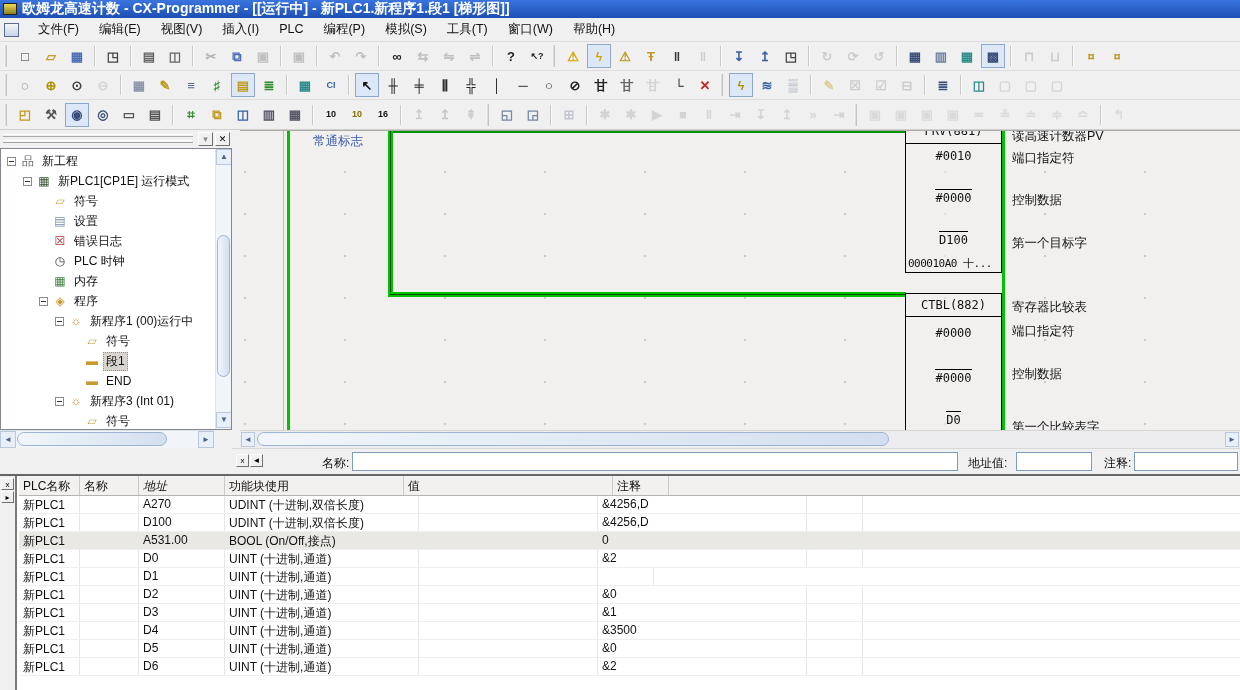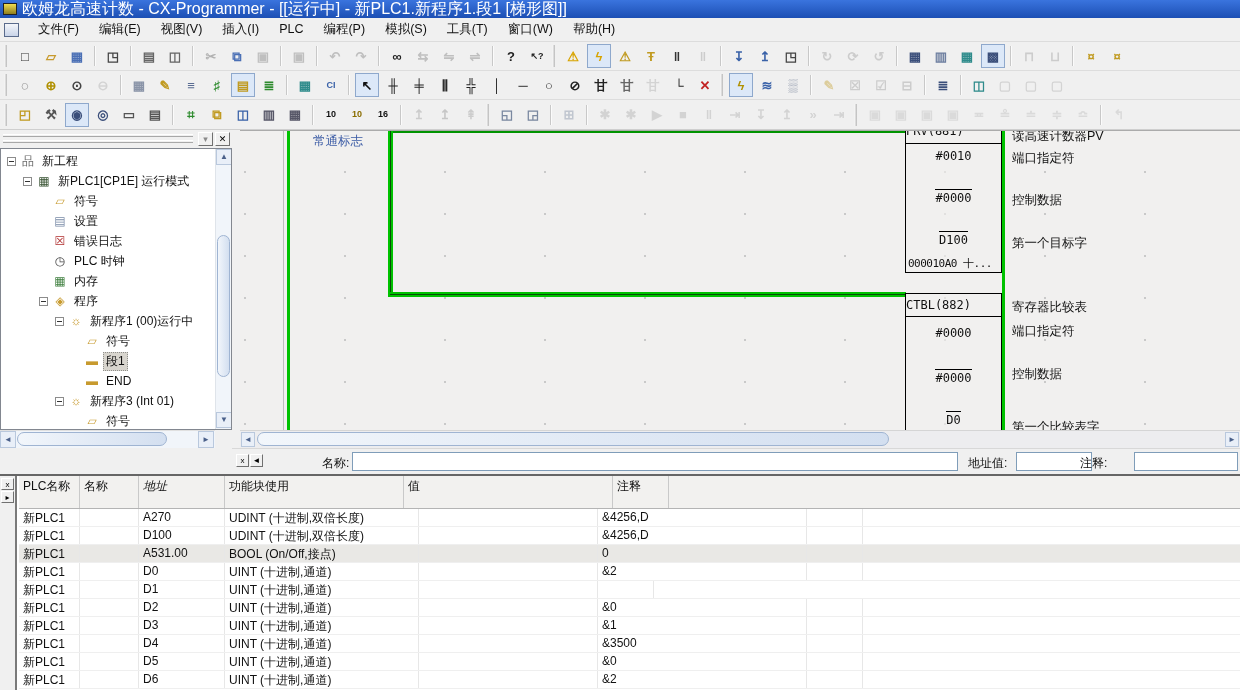--- a/index.html
+++ b/index.html
@@ -6,7 +6,7 @@
 html,body{width:1240px;height:690px}
 body{position:relative;font-family:"Liberation Sans",sans-serif;background:#F0F0F0;overflow:hidden;color:#111}
 
-.titlebar{position:absolute;left:0;top:0;width:1240px;height:18px;background:linear-gradient(#3A74DE,#1C4FB4);color:#fff;display:flex;align-items:center;padding-left:3px;font-weight:normal;font-size:16px;white-space:nowrap}
+.titlebar{position:absolute;left:0;top:0;width:1240px;height:18px;background:linear-gradient(#3A74DE,#1C4FB4);color:#fff;display:flex;align-items:center;padding-left:3px;font-weight:bold;font-size:14px;white-space:nowrap}
 .appicon{width:14px;height:12px;background:linear-gradient(#F0DC52,#8E7E1E);border:1px solid #222;margin-right:5px;flex:none}
 
 .menubar{position:absolute;left:0;top:18px;width:1240px;height:24px;background:#F0F0F0;border-bottom:1px solid #DCDCDC;display:flex;align-items:center;font-size:12.5px}

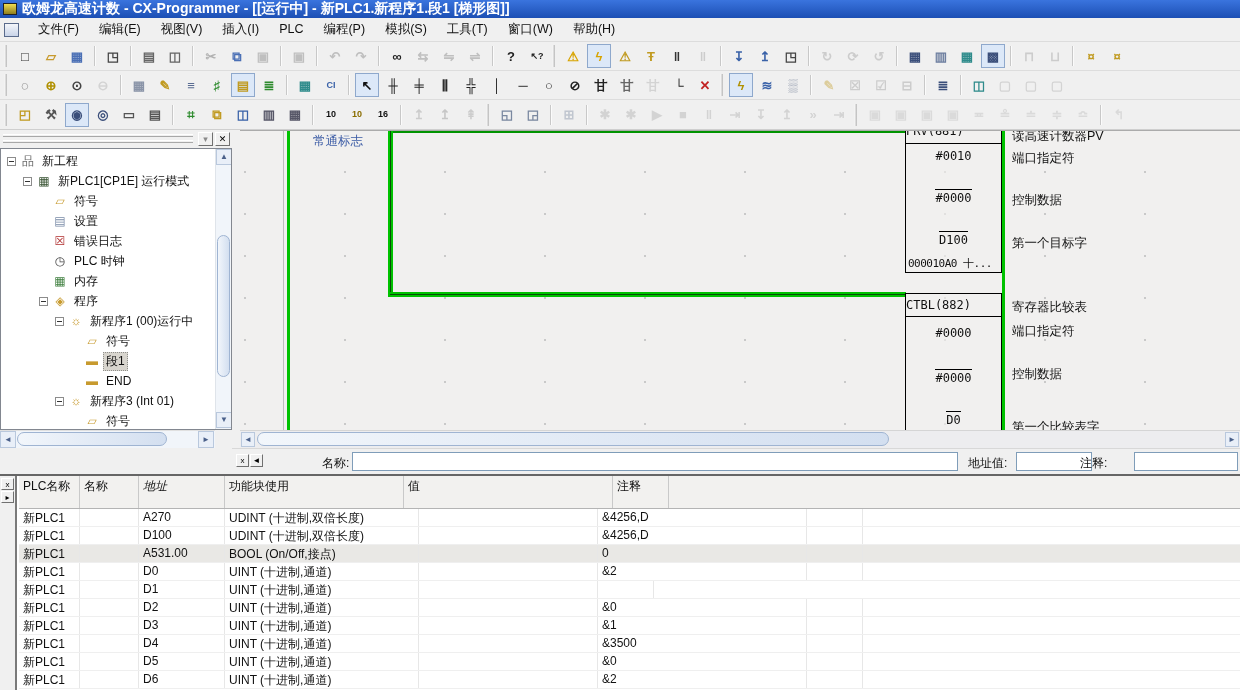--- a/index.html
+++ b/index.html
@@ -59,7 +59,7 @@
 .lblk{position:absolute;left:665px;width:97px;border:1px solid #000;font-family:"DejaVu Sans Mono",monospace;font-size:12px;background:rgba(241,240,239,.6)}
 #blk0{top:-13px;height:155px}
 #blk1{top:162px;height:146px}
-.lblk .hd{height:25px;line-height:25px;border-bottom:1px solid #000;font-family:"DejaVu Sans Mono",monospace}
+.lblk .hd{height:25px;line-height:25px;text-align:center;border-bottom:1px solid #000;font-family:"DejaVu Sans Mono",monospace}
 #blk1 .hd{height:23px;line-height:23px}
 .opv{position:absolute;left:0;width:100%;text-align:center;line-height:13px}
 .ovl{border-top:1px solid #000;padding-top:1px}

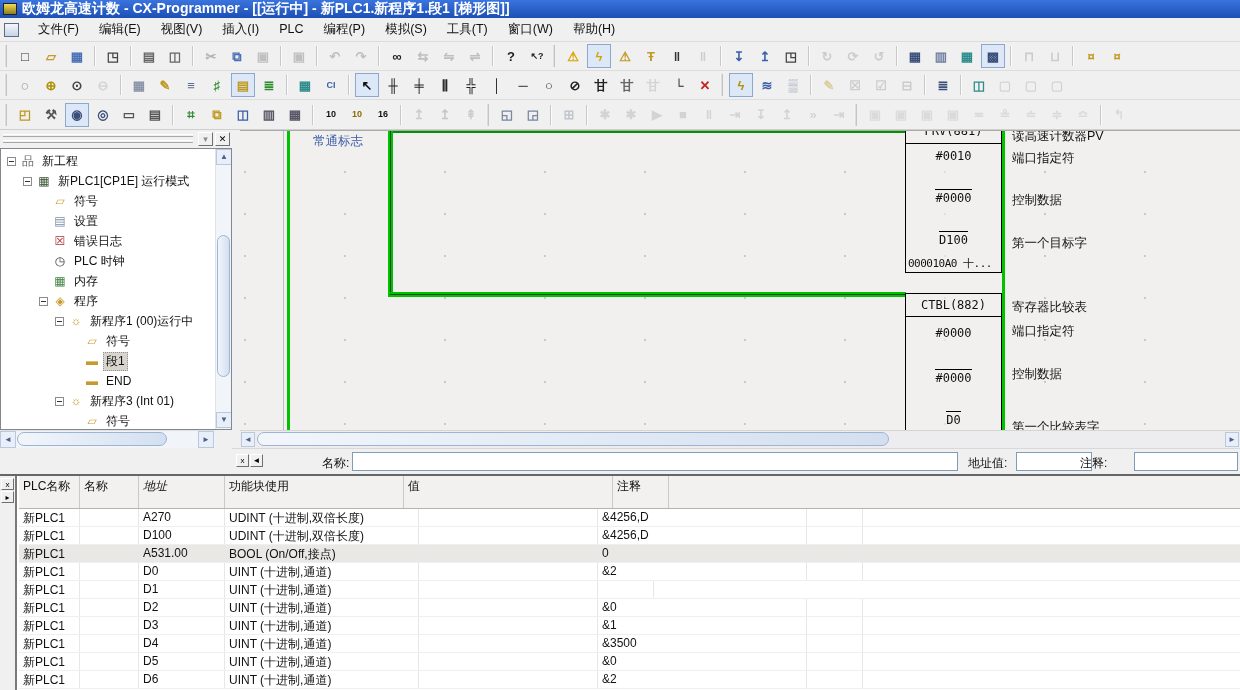--- a/index.html
+++ b/index.html
@@ -638,7 +638,7 @@
   <input class="sunken" style="left: 120px; width: 606px;">
   <span class="lab" style="left:736px">地址值:</span>
   <input class="sunken" style="left: 784px; width: 76px;">
-  <span class="lab" style="left:848px">注释:</span>
+  <span class="lab" style="left:872px">注释:</span>
   <input class="sunken" style="left: 902px; width: 104px;">
 </div>
 

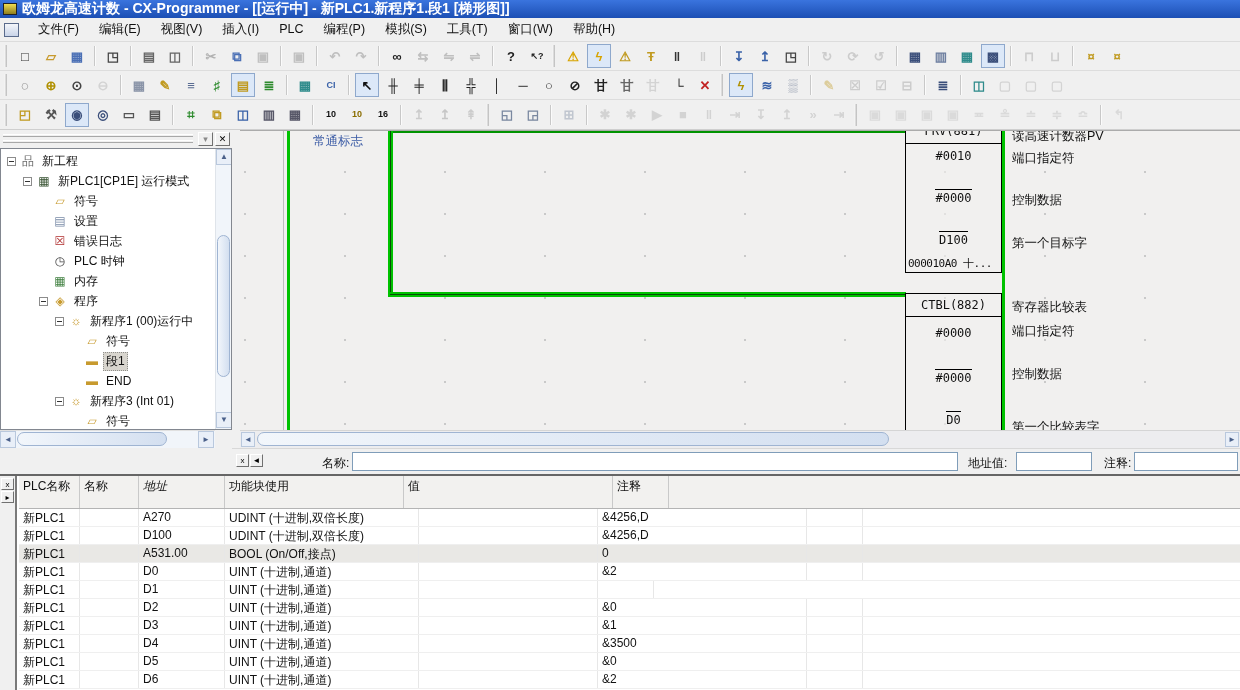--- a/index.html
+++ b/index.html
@@ -77,7 +77,7 @@
 .wstrip{position:absolute;left:0;top:0;width:17px;height:214px;background:#F0F0F0;border-right:2px solid #7A7A7A}
 .wbtn{position:absolute;left:1px;width:13px;height:12px;background:#F0F0F0;border:1px solid;border-color:#FFF #707070 #707070 #FFF;font-size:8px;line-height:9px;text-align:center;padding:0}
 .wtable{position:absolute;left:19px;top:0;right:0;bottom:0;overflow:hidden}
-#whead{display:flex;height:33px;background:#F2F1EF;border-bottom:1px solid #B4B4B4}
+#whead{display:flex;height:20px;background:#F2F1EF;border-bottom:1px solid #B4B4B4}
 .wh{border-right:1px solid #C9C9C9;padding:2px 4px;font-size:12px;white-space:nowrap;overflow:hidden;flex:none}
 .whf{flex:1;border-right:none}
 #wbody .wrow{display:flex;height:18px;border-bottom:1px solid #EFEFEF;font-size:12px;background:#FFF}

